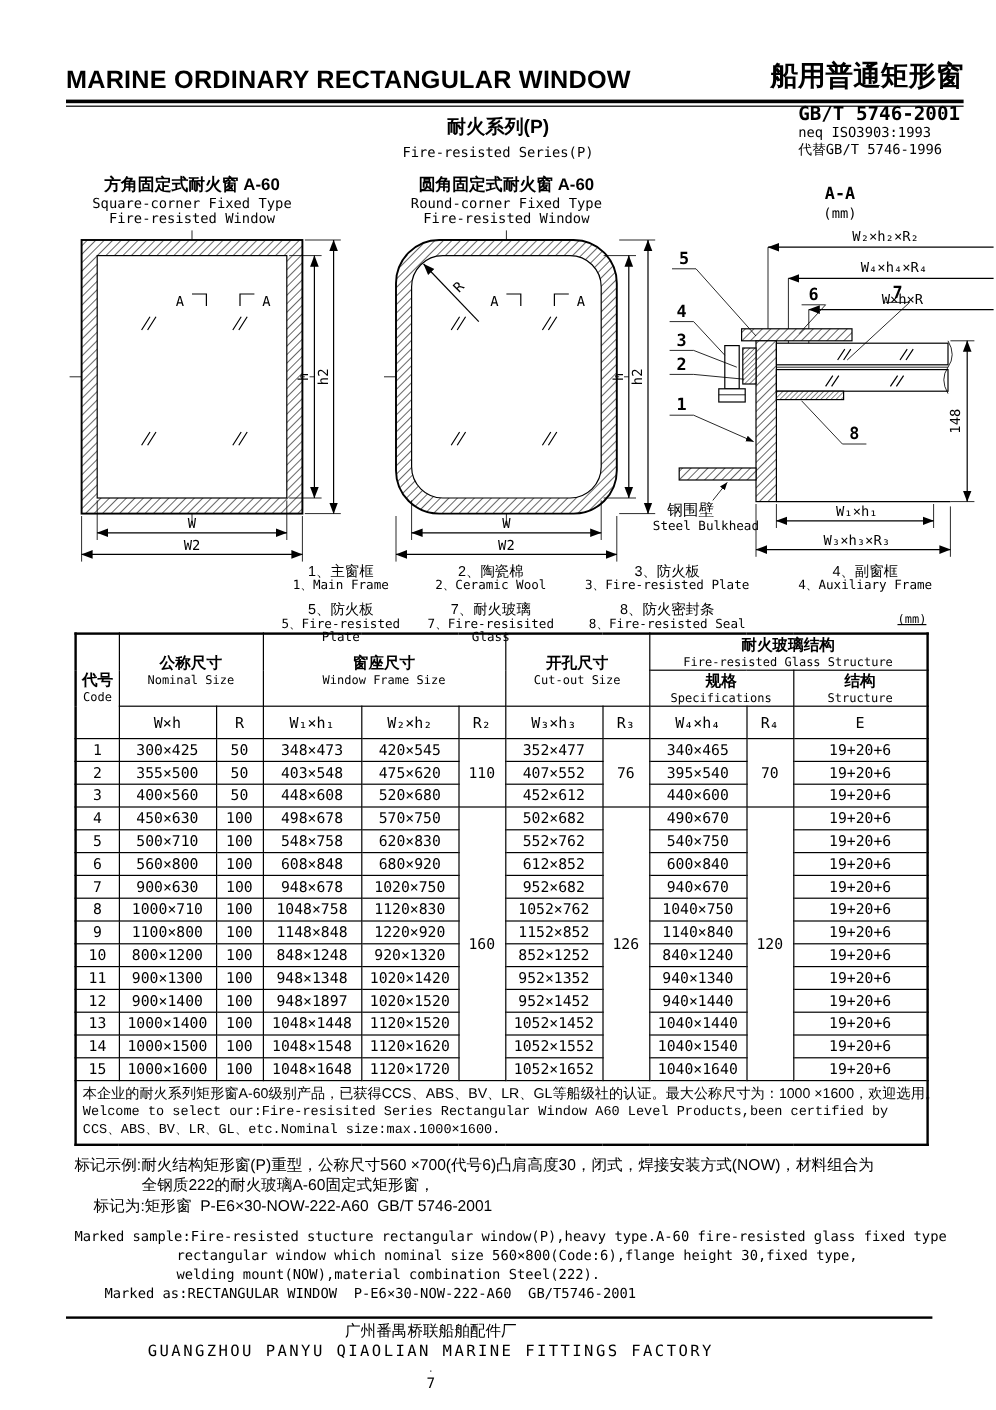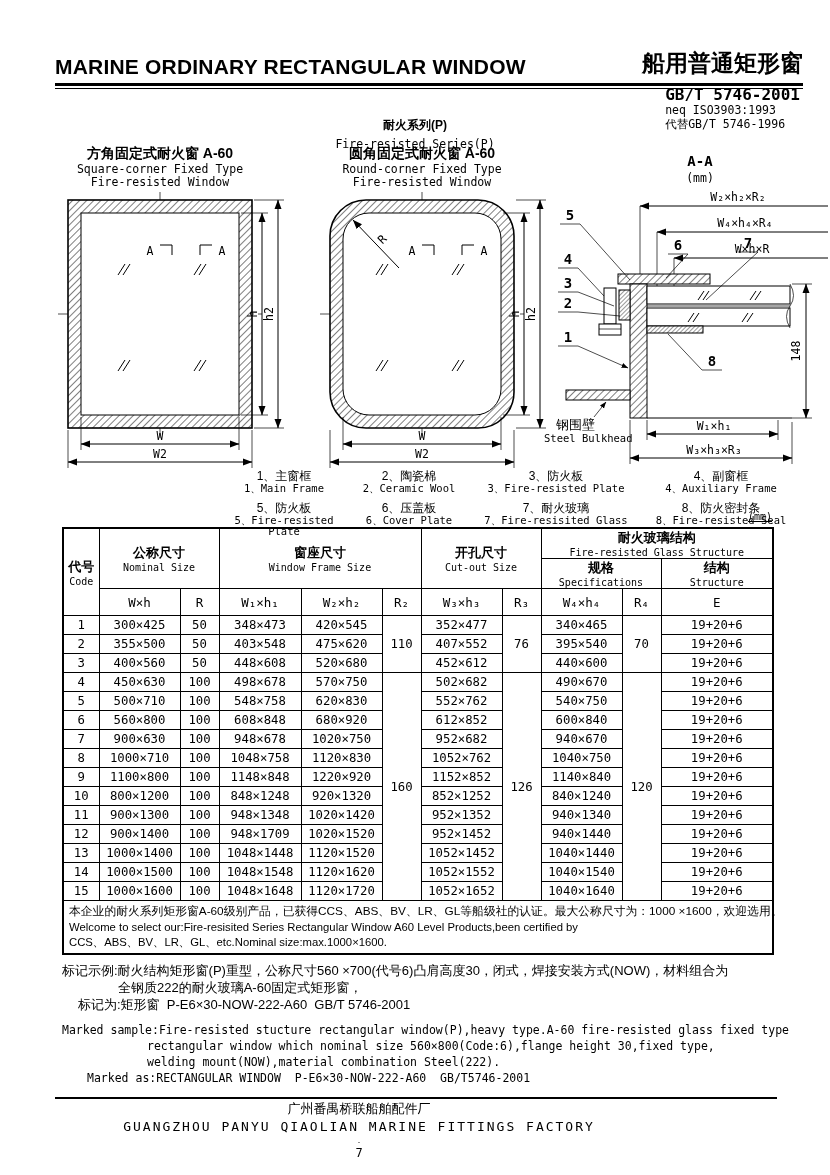--- a/index.html
+++ b/index.html
@@ -17,7 +17,7 @@
   .std .l1{font-size:16px;font-weight:600;}
   .std .l2,.std .l3{font-size:11.5px;}
   .series{position:absolute;top:96px;left:0;width:830px;text-align:center;}
-  .series .zh{font-size:12px;font-weight:600;margin-top:21px;}
+  .series .zh{font-size:16px;font-weight:600;}
   .series .en{font-size:11.5px;margin-top:3px;}
 
   

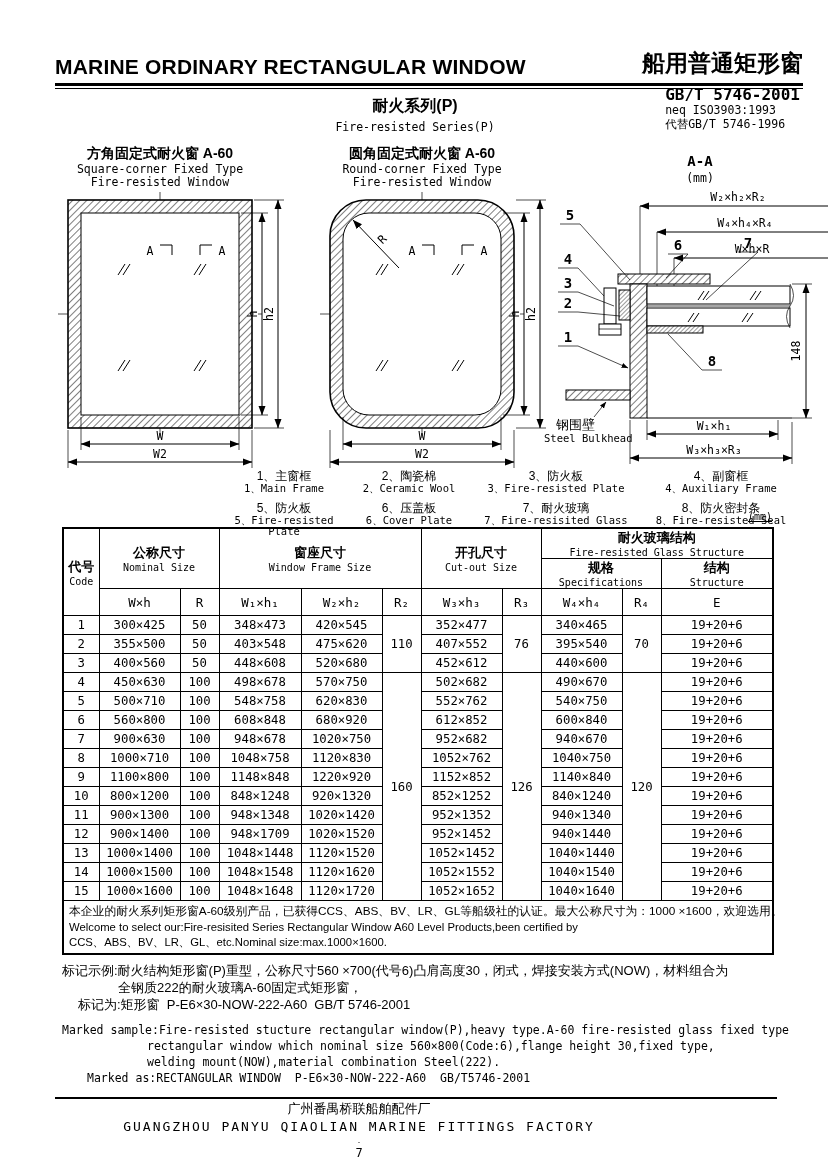--- a/index.html
+++ b/index.html
@@ -280,10 +280,6 @@
         <div class="en">5、Fire-resisted Plate</div>
       </div>
     <div class="item">
-        <div class="zh">6、压盖板</div>
-        <div class="en">6、Cover Plate</div>
-      </div>
-    <div class="item">
         <div class="zh">7、耐火玻璃</div>
         <div class="en">7、Fire-resisited Glass</div>
       </div>

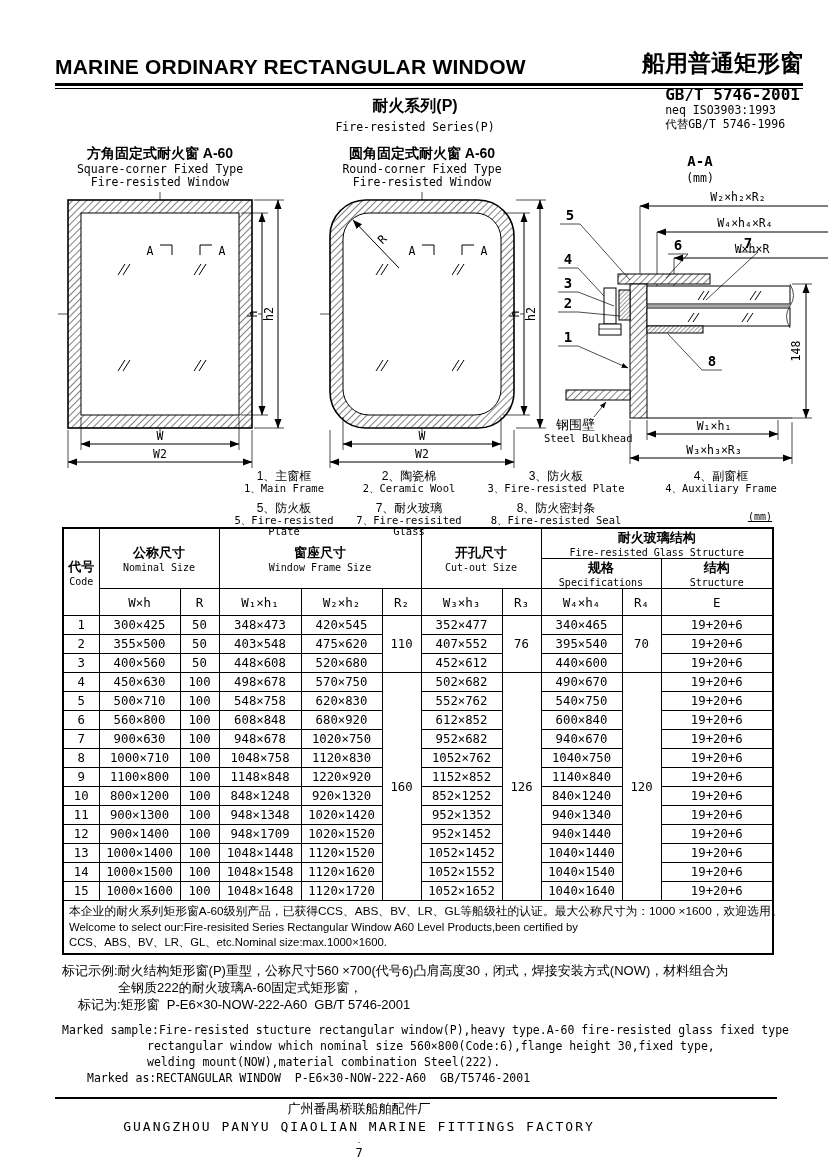--- a/index.html
+++ b/index.html
@@ -471,7 +471,7 @@
           <td>12</td>
           <td>900×1400</td>
           <td>100</td>
-          <td>948×1709</td>
+          <td>948×1897</td>
           <td>1020×1520</td>
           <td>952×1452</td>
           <td>940×1440</td>

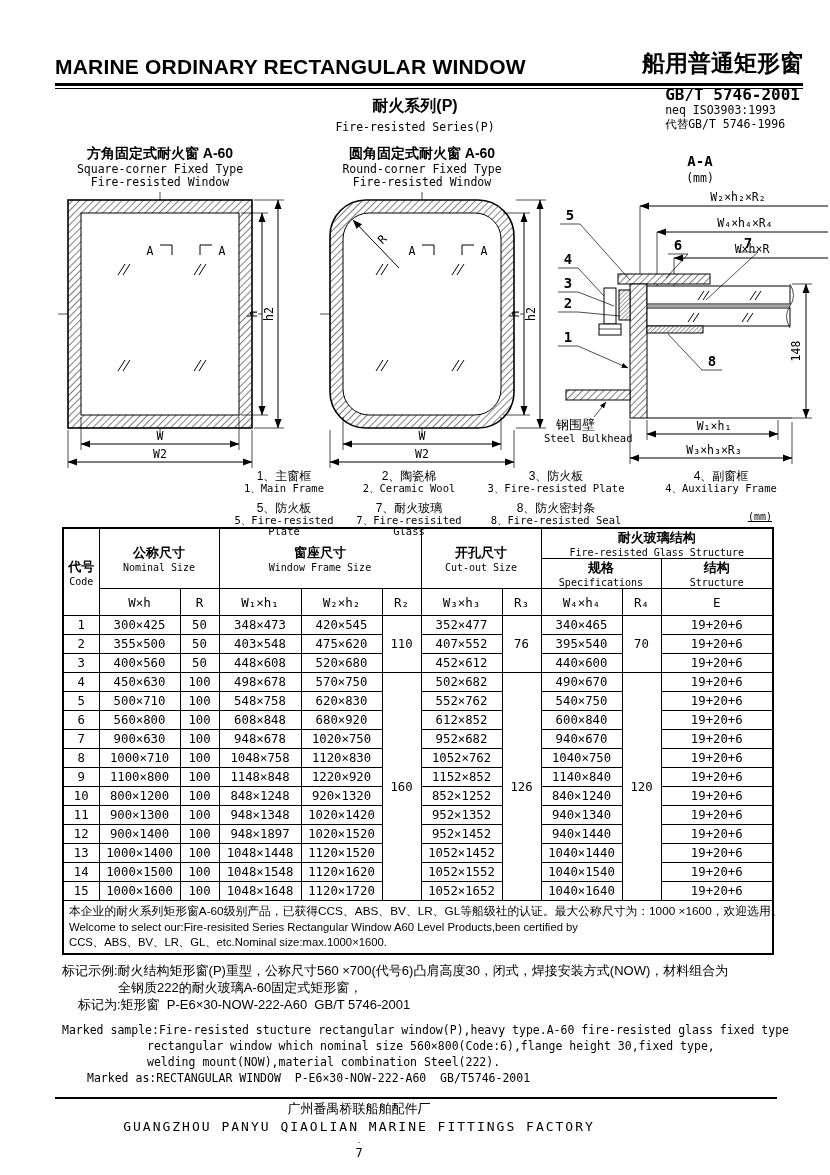--- a/index.html
+++ b/index.html
@@ -53,7 +53,7 @@
   #spec .note-cell{text-align:left;padding:3px 5px;}
   #spec .note-cell div{white-space:pre;line-height:1.35;}
   .note-zh{font-size:11.8px;font-family:"Liberation Sans",sans-serif;}
-  .note-en{font-size:11.3px;font-family:Liberation Sans, sans-serif;}
+  .note-en{font-size:11.3px;font-family:Liberation Mono, monospace;}
 
   
   .notes{position:absolute;top:962px;left:62px;width:750px;}

